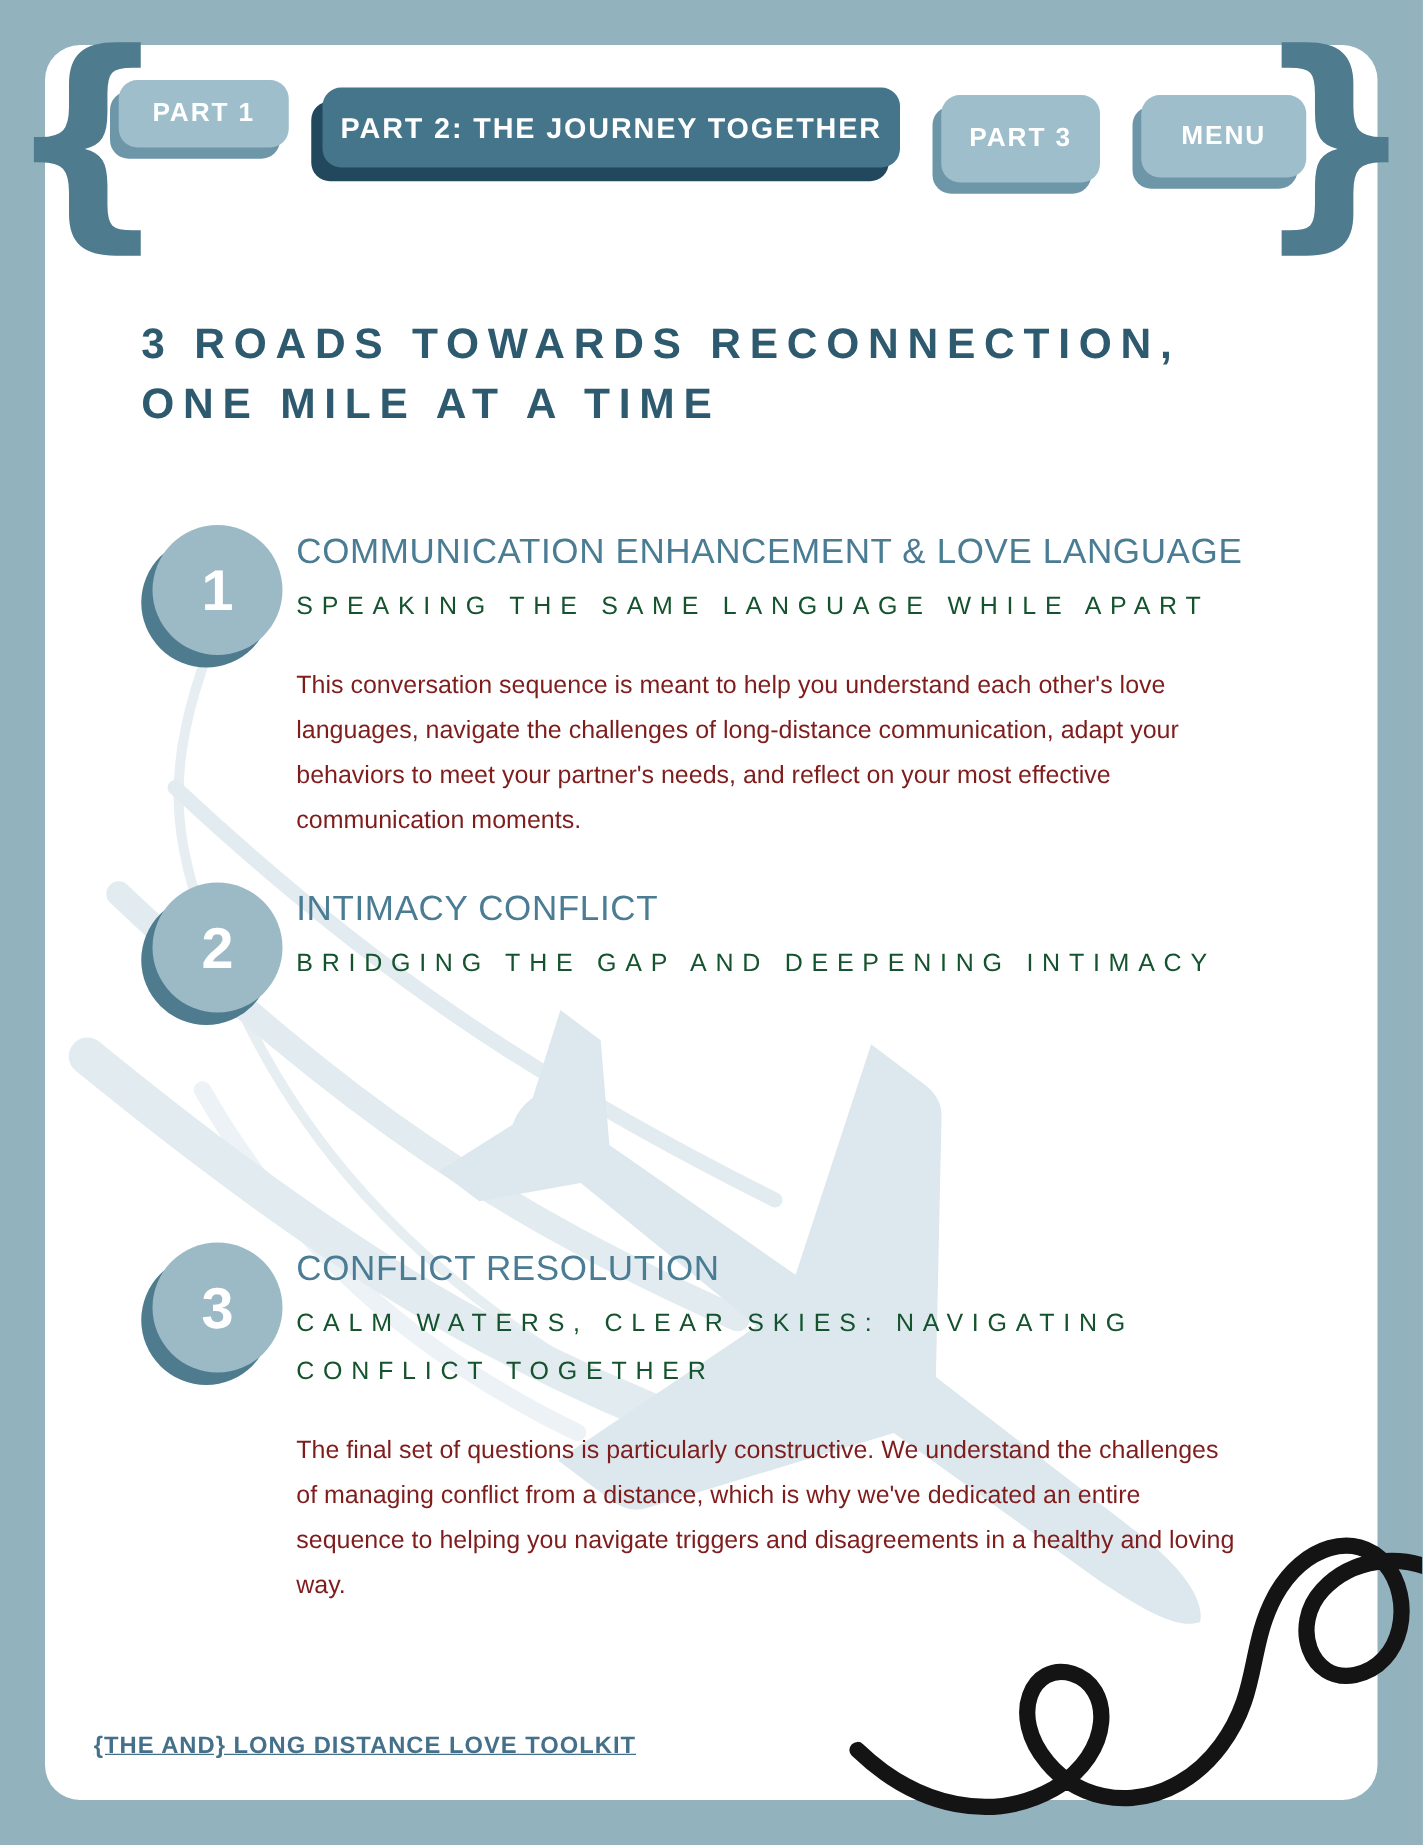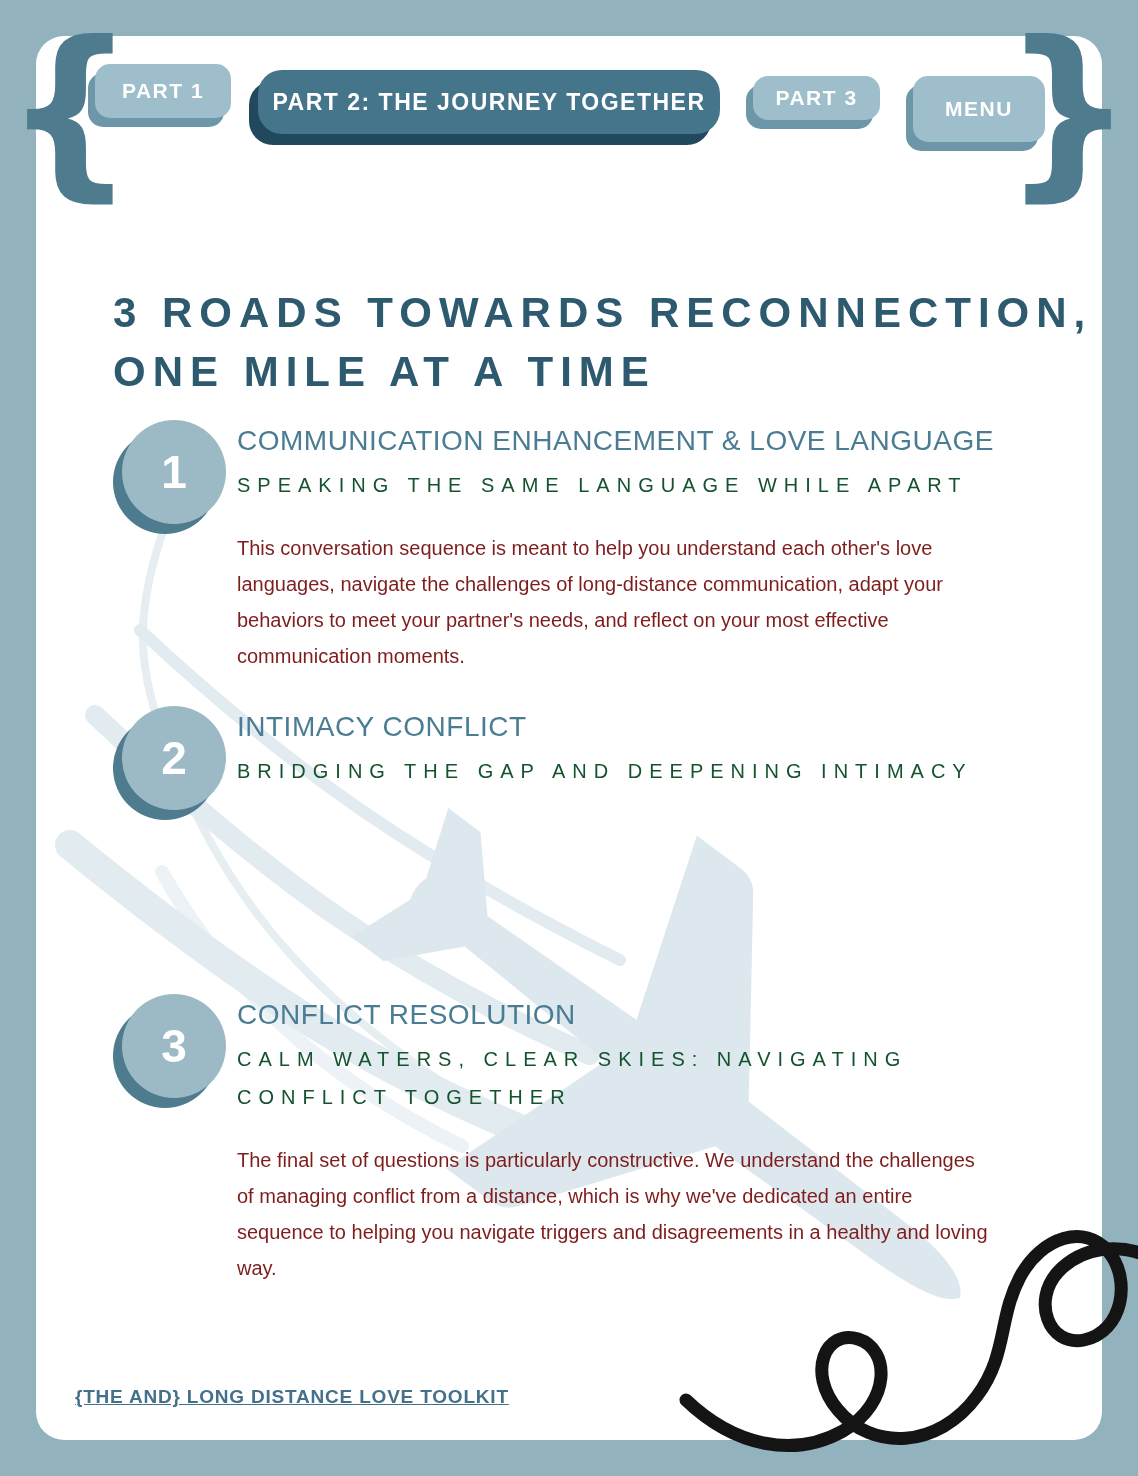--- a/index.html
+++ b/index.html
@@ -29,7 +29,7 @@
   .nav-btn.light{background:#9dbeca;box-shadow:-7px 9px 0 #6d97a8;}
   .nav-btn.dark{background:#44758b;box-shadow:-9px 11px 0 #21485c;}
   .btn-part1{left:95px;top:64px;width:136px;height:54px;font-size:21px;}
-  .btn-part2{left:258px;top:70px;width:462px;height:64px;font-size:23px;border-radius:24px;}
+  .btn-part2{left:258px;top:70px;width:462px;height:64px;font-size:23px;}
   .btn-part3{left:753px;top:76px;width:127px;height:44px;font-size:21px;}
   .btn-menu{left:913px;top:76px;width:132px;height:66px;font-size:21px;}
   

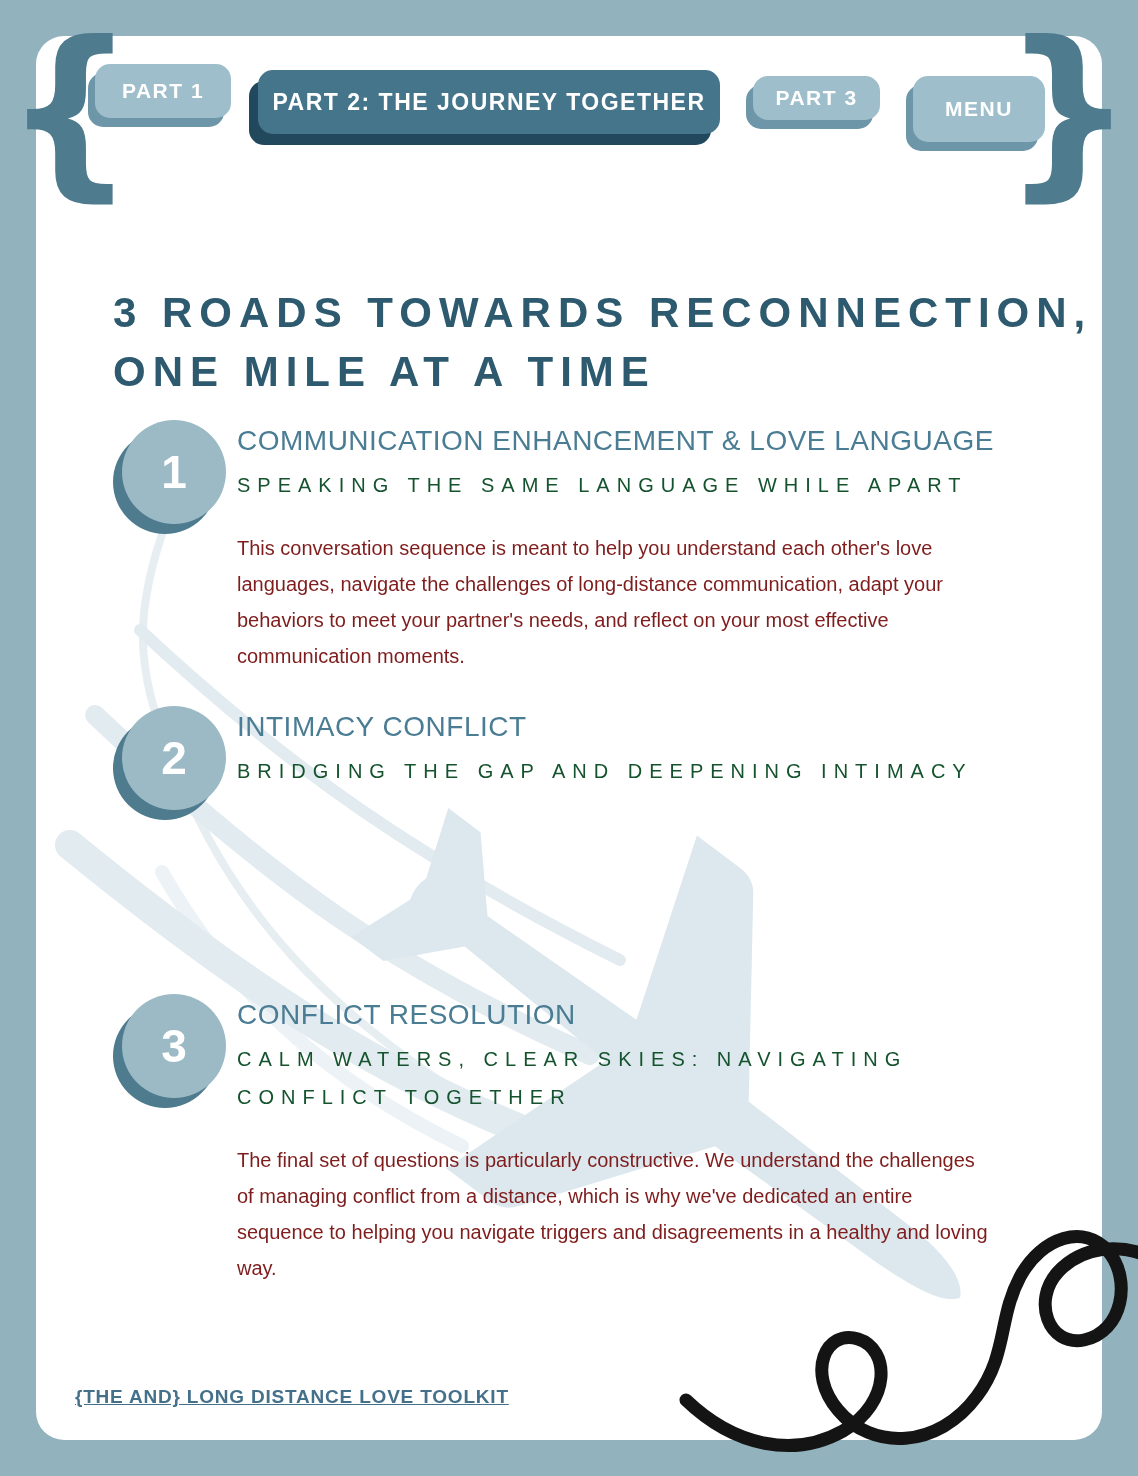--- a/index.html
+++ b/index.html
@@ -30,7 +30,7 @@
   .nav-btn.dark{background:#44758b;box-shadow:-9px 11px 0 #21485c;}
   .btn-part1{left:95px;top:64px;width:136px;height:54px;font-size:21px;}
   .btn-part2{left:258px;top:70px;width:462px;height:64px;font-size:23px;}
-  .btn-part3{left:753px;top:76px;width:127px;height:44px;font-size:21px;}
+  .btn-part3{left:753px;top:76px;width:127px;height:70px;font-size:21px;}
   .btn-menu{left:913px;top:76px;width:132px;height:66px;font-size:21px;}
   
   .brace{

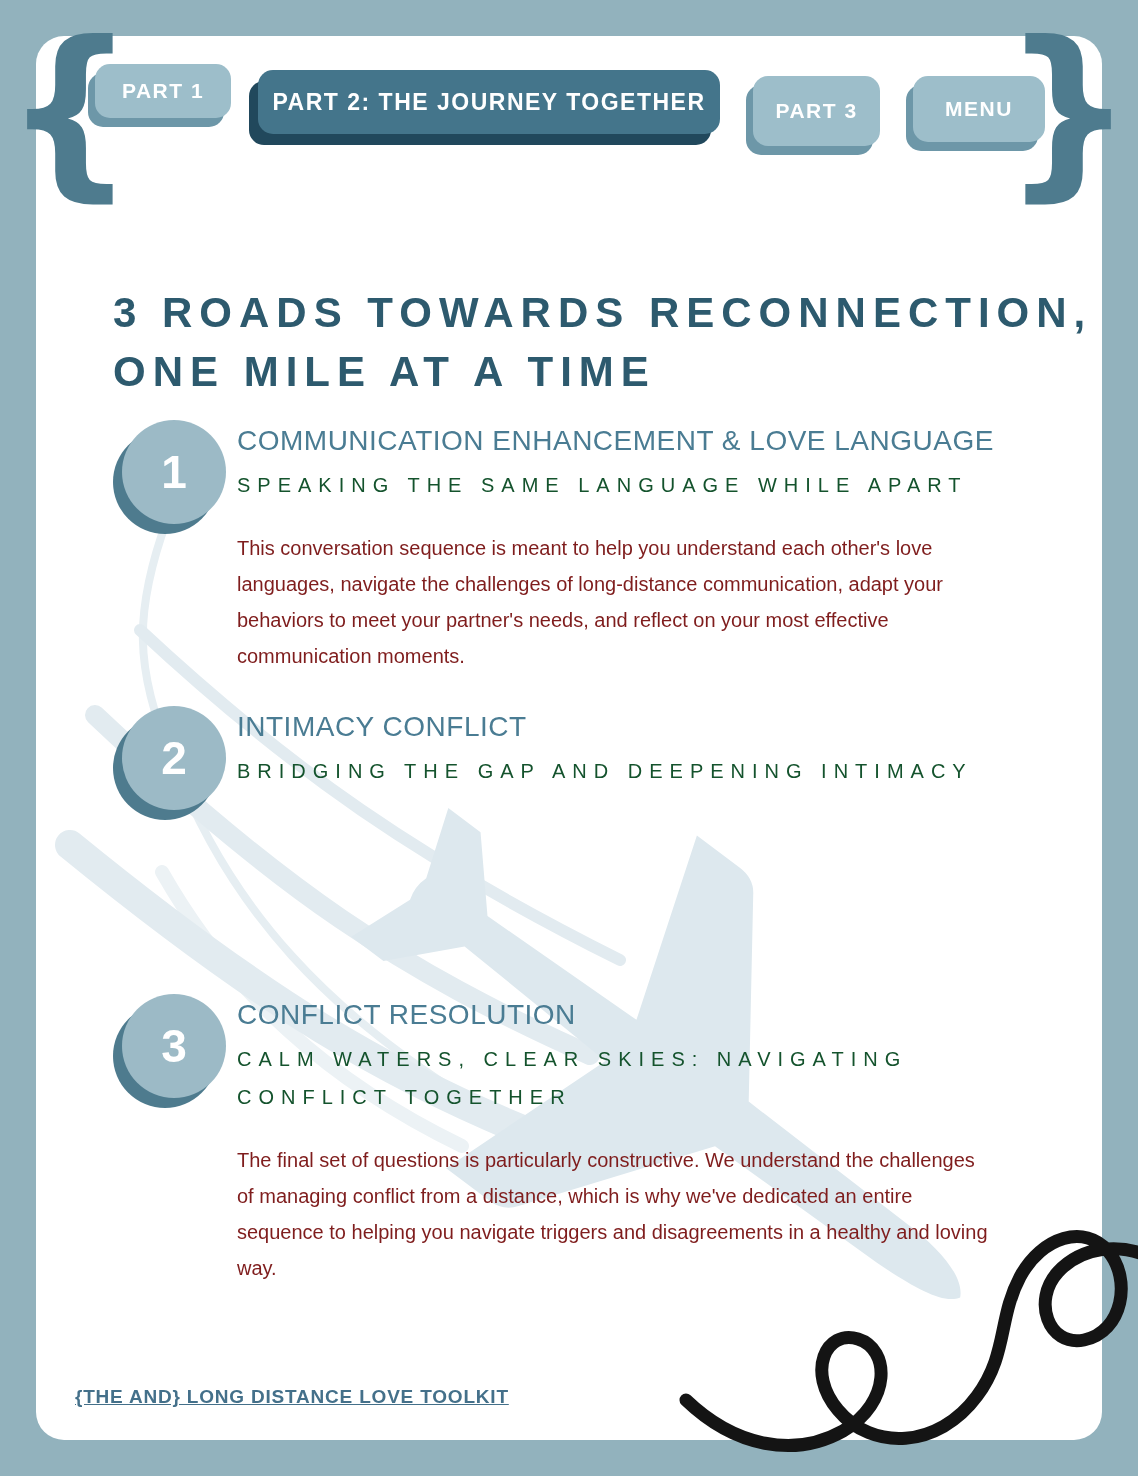--- a/index.html
+++ b/index.html
@@ -43,9 +43,8 @@
   
   .page-title{
     position:absolute;left:113px;top:252px;z-index:4;
-    color:#2d5a6e;font-weight:700;font-size:42px;line-height:1.4;
+    color:#2d5a6e;font-weight:700;font-size:34px;line-height:1.4;
     letter-spacing:7px;
-    margin-top:32px;
   }
   
   .section{position:absolute;left:0;width:1138px;z-index:4;}

